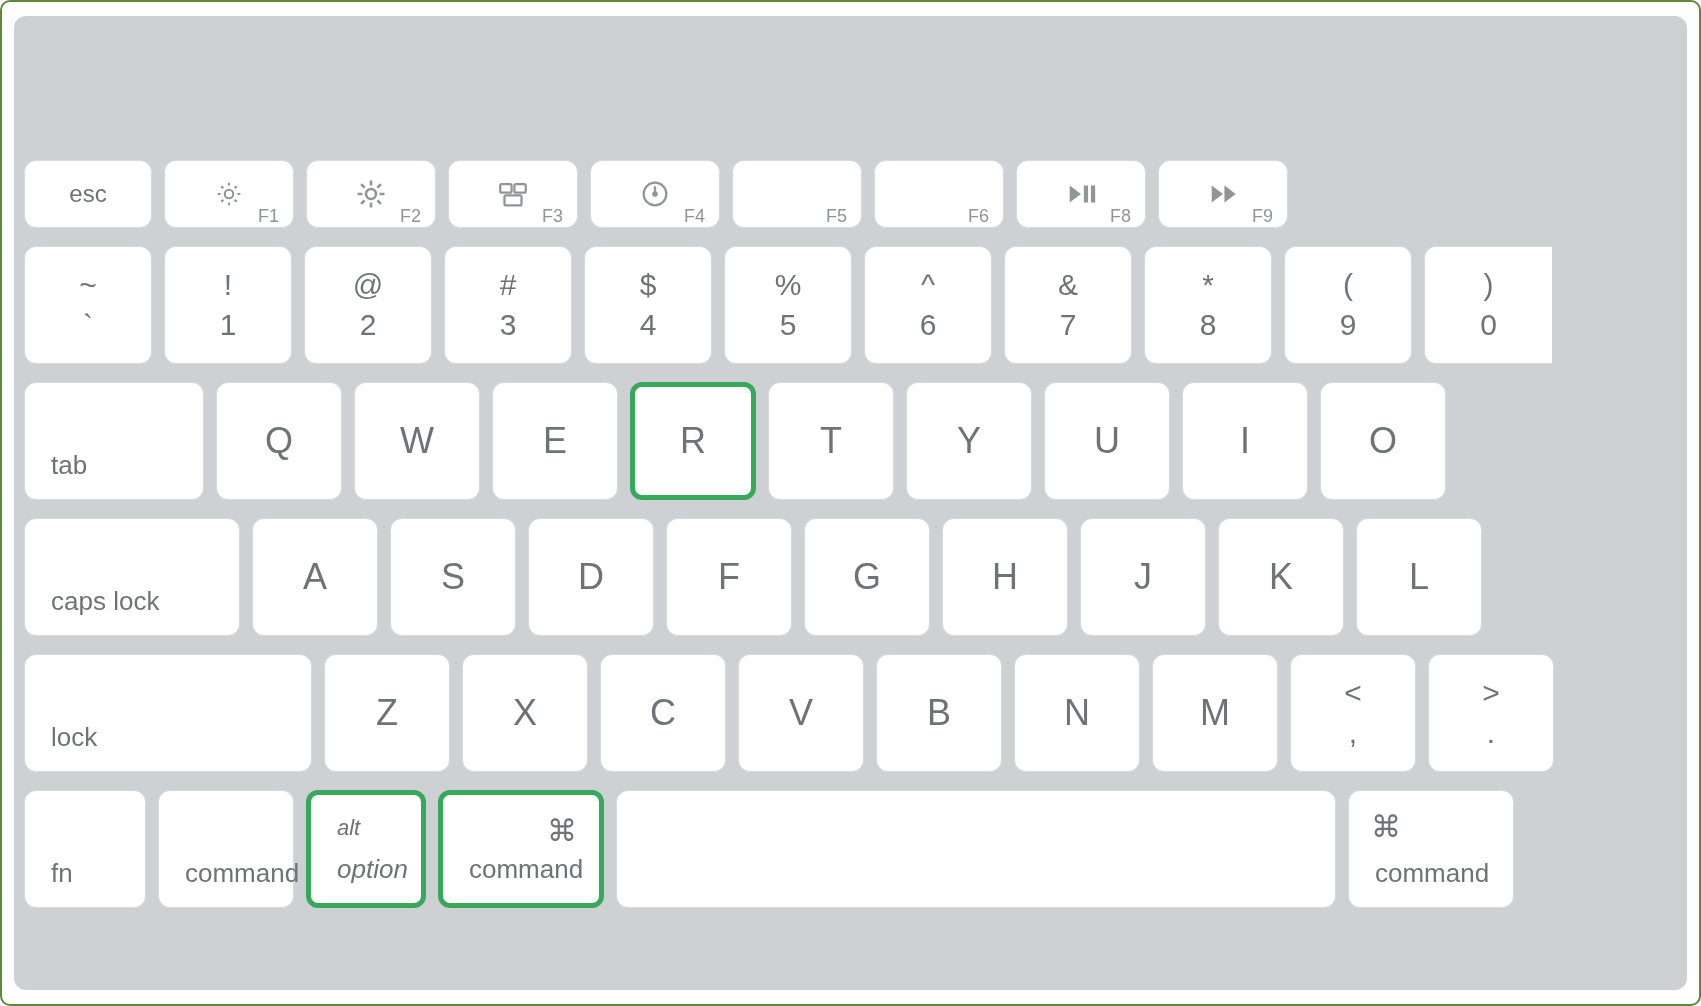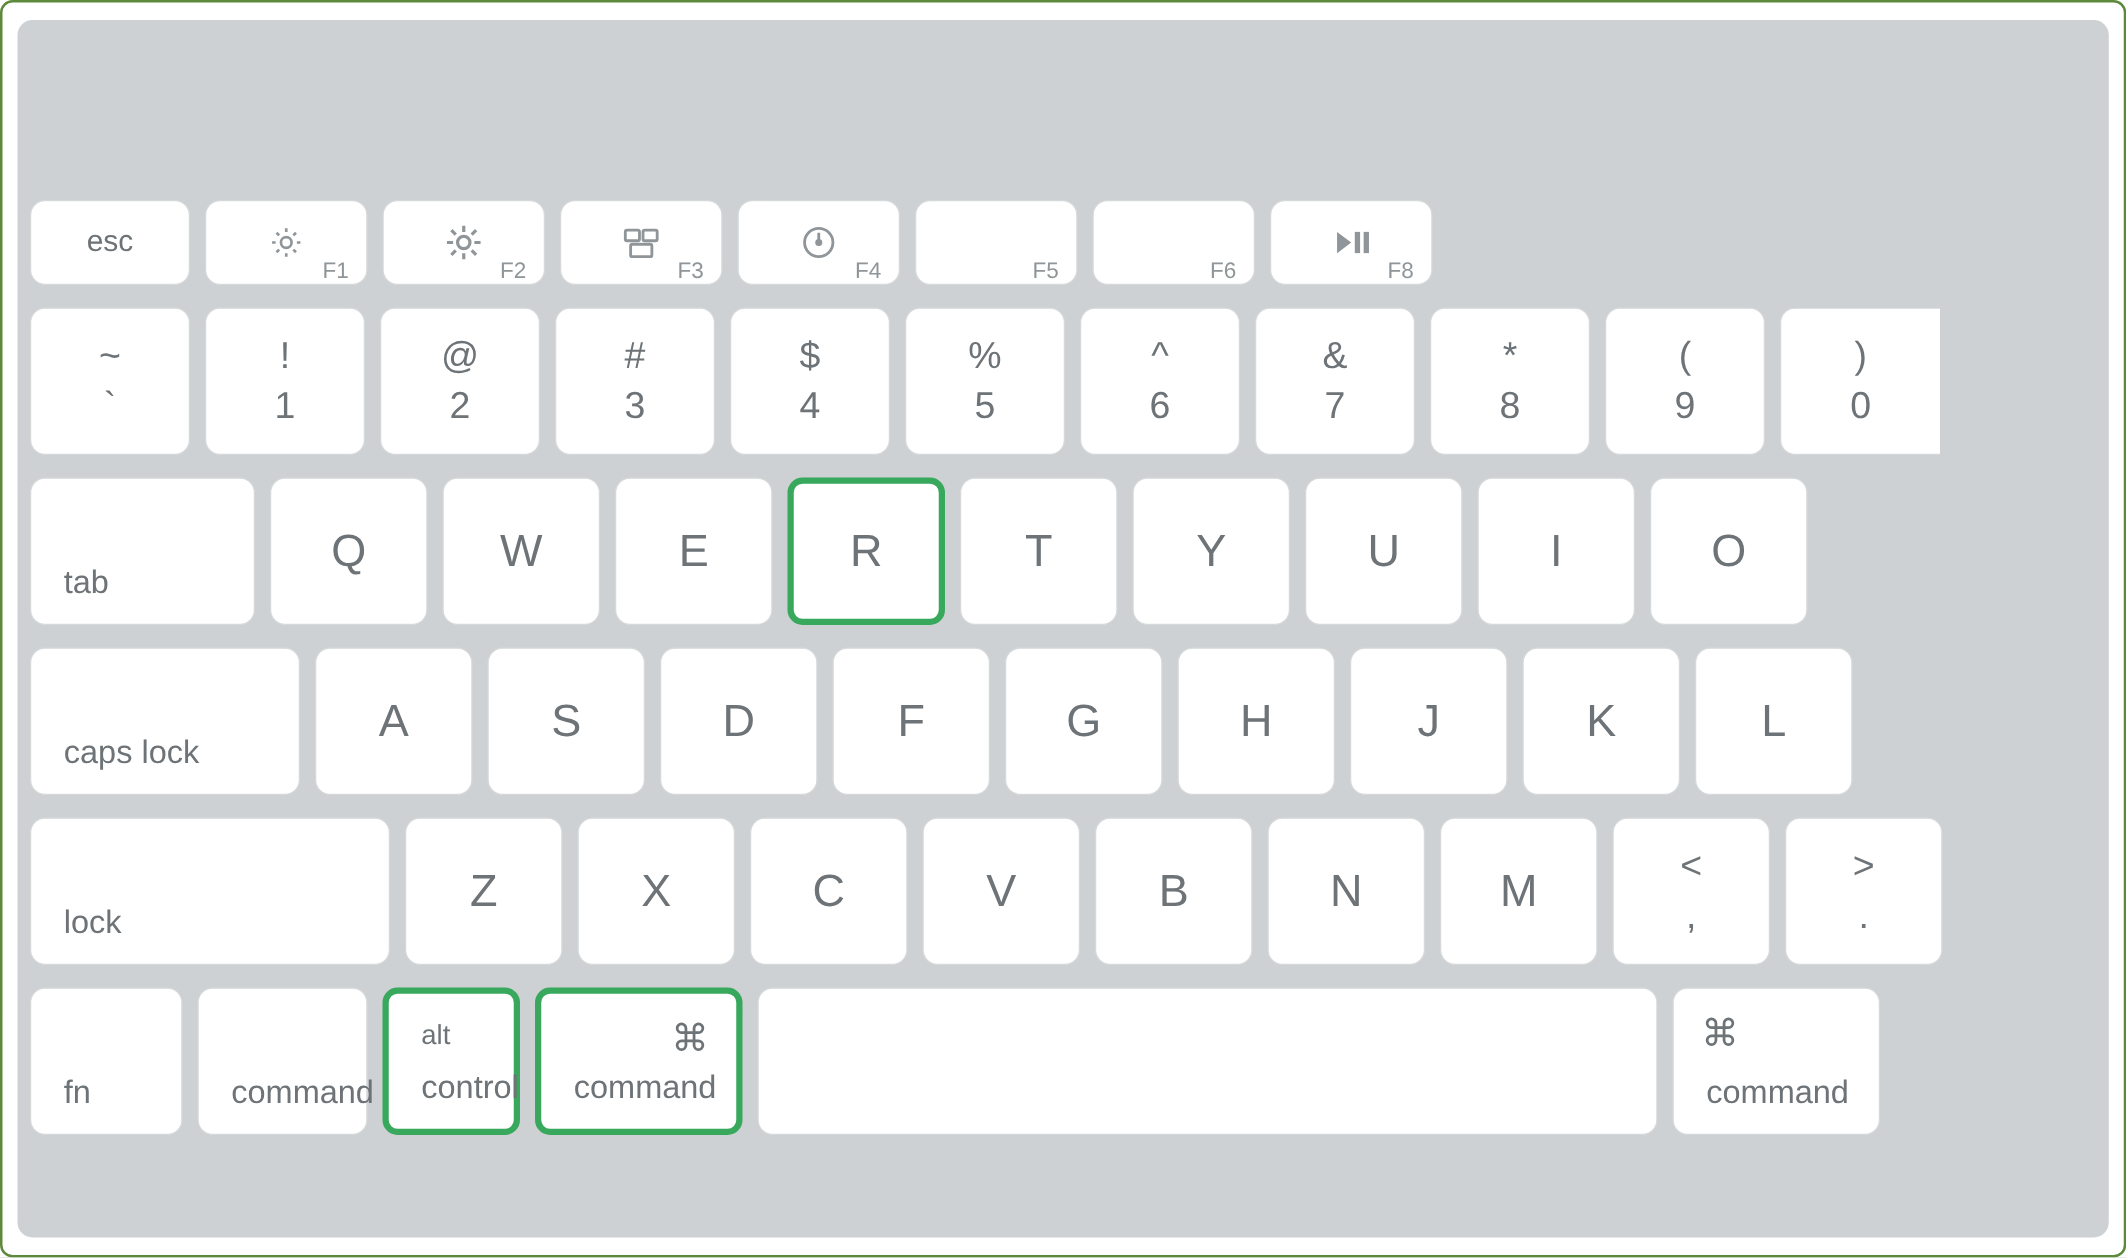--- a/index.html
+++ b/index.html
@@ -142,6 +142,15 @@
           </span>
           <span class="flabel">F8</span>
         </div>
+        <div class="key func w-func">
+          <span class="ficon">
+            <svg class="isvg" viewBox="0 0 24 24" fill="#8f9598">
+                <polygon points="4,6 12,12 4,18"></polygon>
+                <polygon points="13,6 21,12 13,18"></polygon>
+              </svg>
+          </span>
+          <span class="flabel">F9</span>
+        </div>
       </div>
 
       <div class="row">

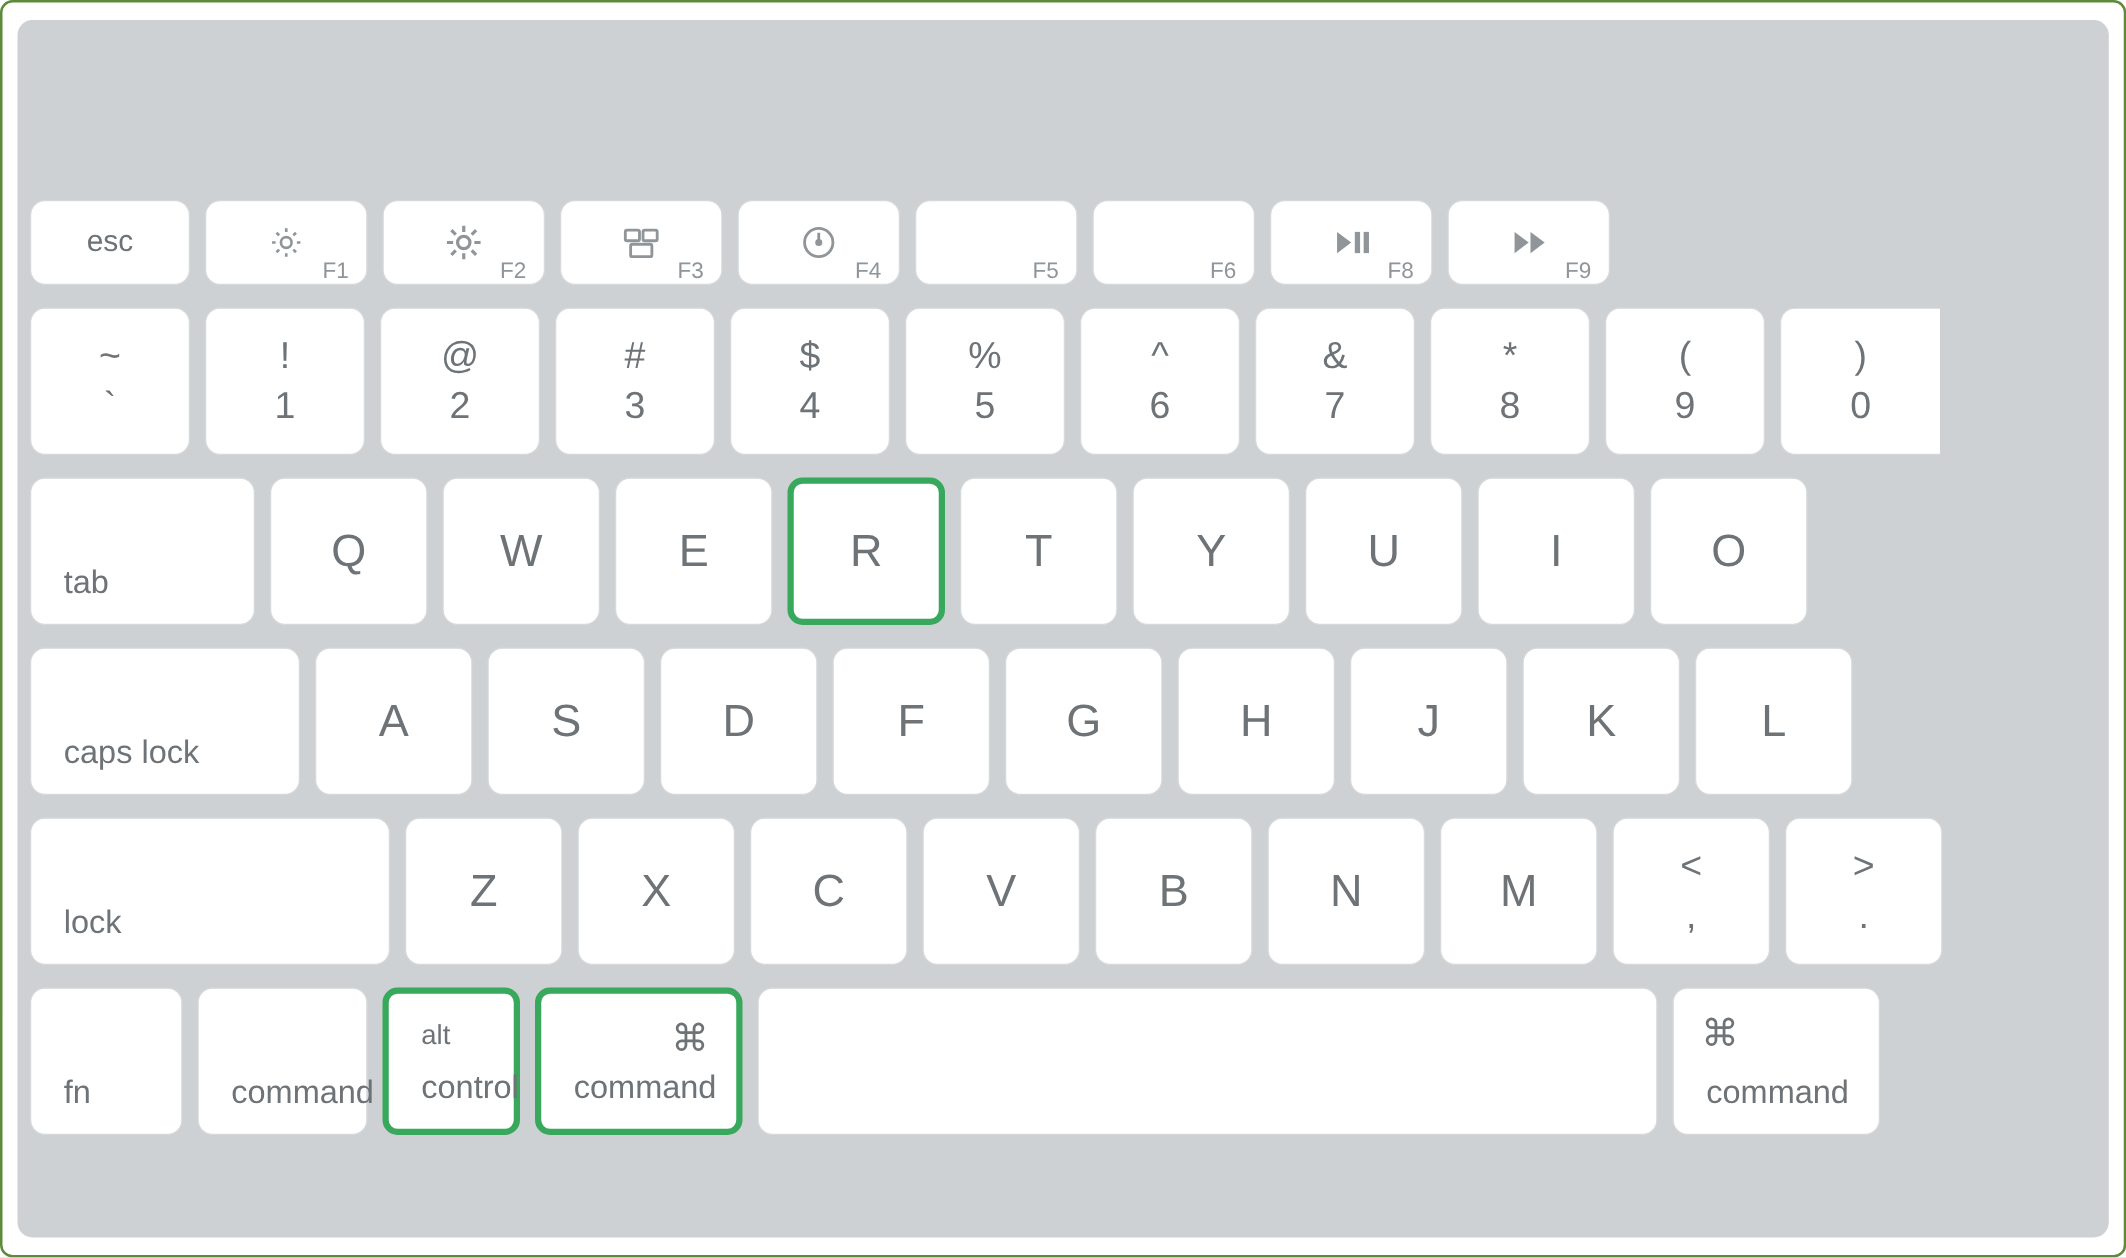--- a/index.html
+++ b/index.html
@@ -56,7 +56,7 @@
   .w-tab{width:180px;} .w-letter{width:126px;}
   .w-caps{width:216px;}
   .w-shift{width:288px;}
-  .w-fn{width:122px;} .w-ctrl{width:136px;} .w-opt{width:110px;} .w-cmd{width:166px;} .w-space{width:720px;}
+  .w-fn{width:122px;} .w-ctrl{width:136px;} .w-opt{width:120px;font-style:italic;} .w-cmd{width:166px;} .w-space{width:720px;}
 
   
   .isvg{width:34px;height:34px;display:block;}

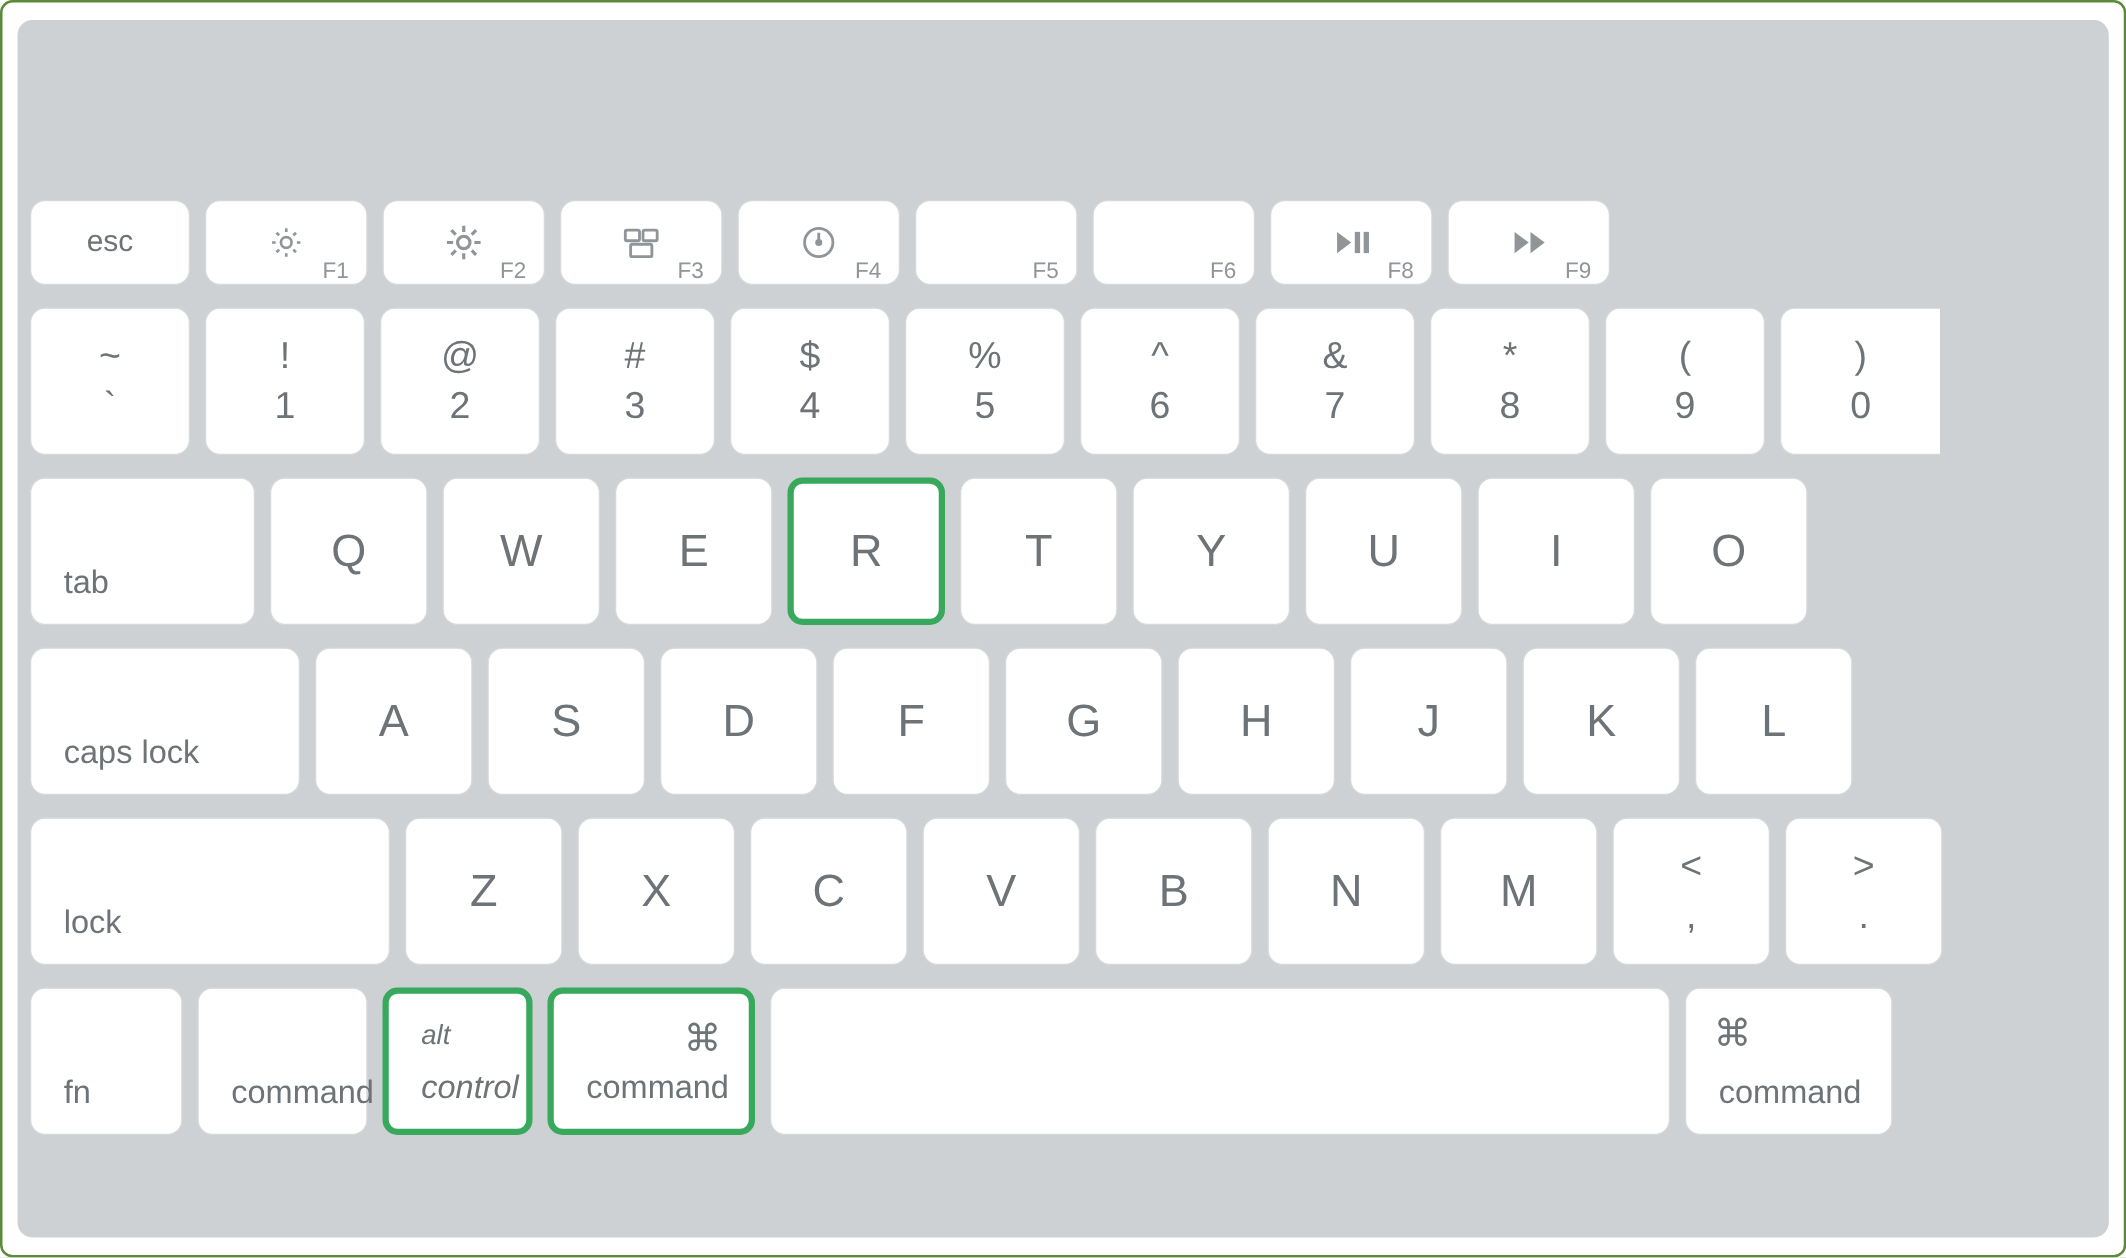--- a/index.html
+++ b/index.html
@@ -336,7 +336,7 @@
           </div>
         <div class="key w-opt highlight">
           <span class="tl-label">alt</span>
-          <span class="bl-label">control</span>
+          <span class="bl-label">option</span>
         </div>
         <div class="key w-cmd highlight">
           <span class="tr-icon">⌘</span>

